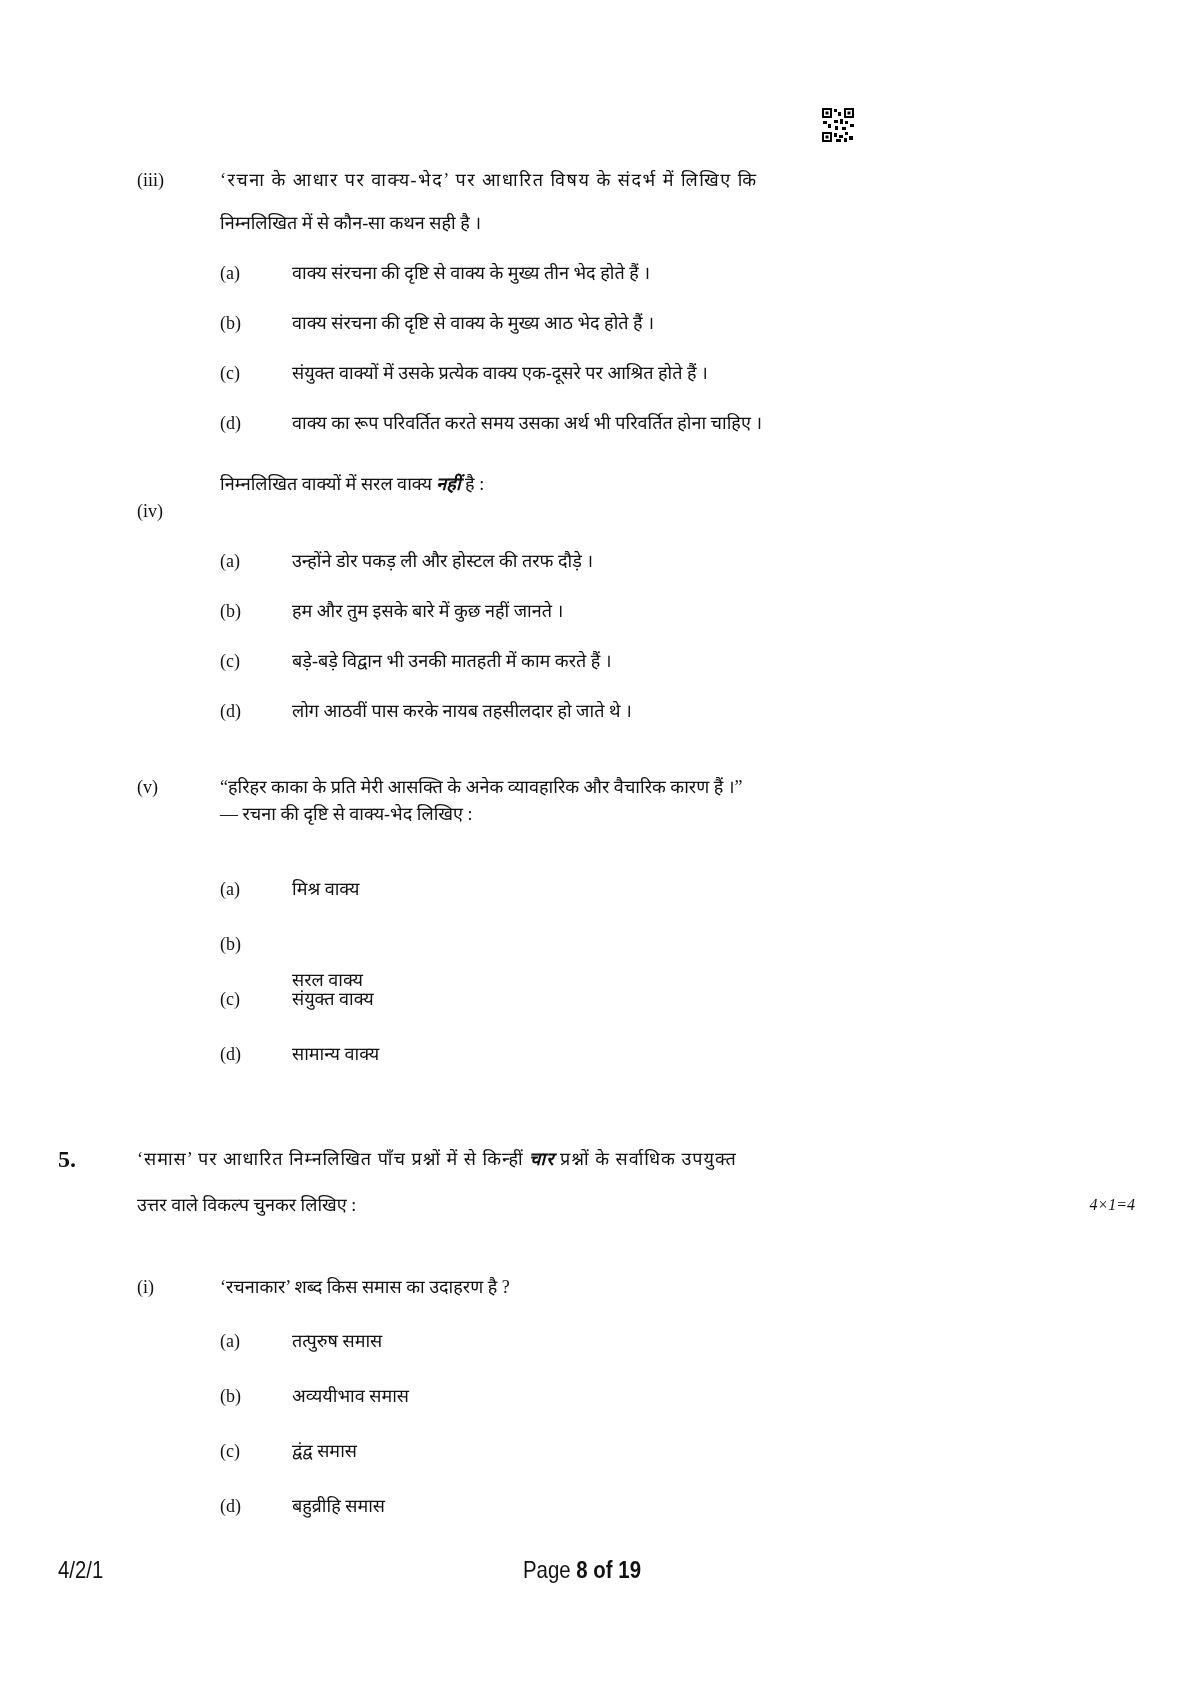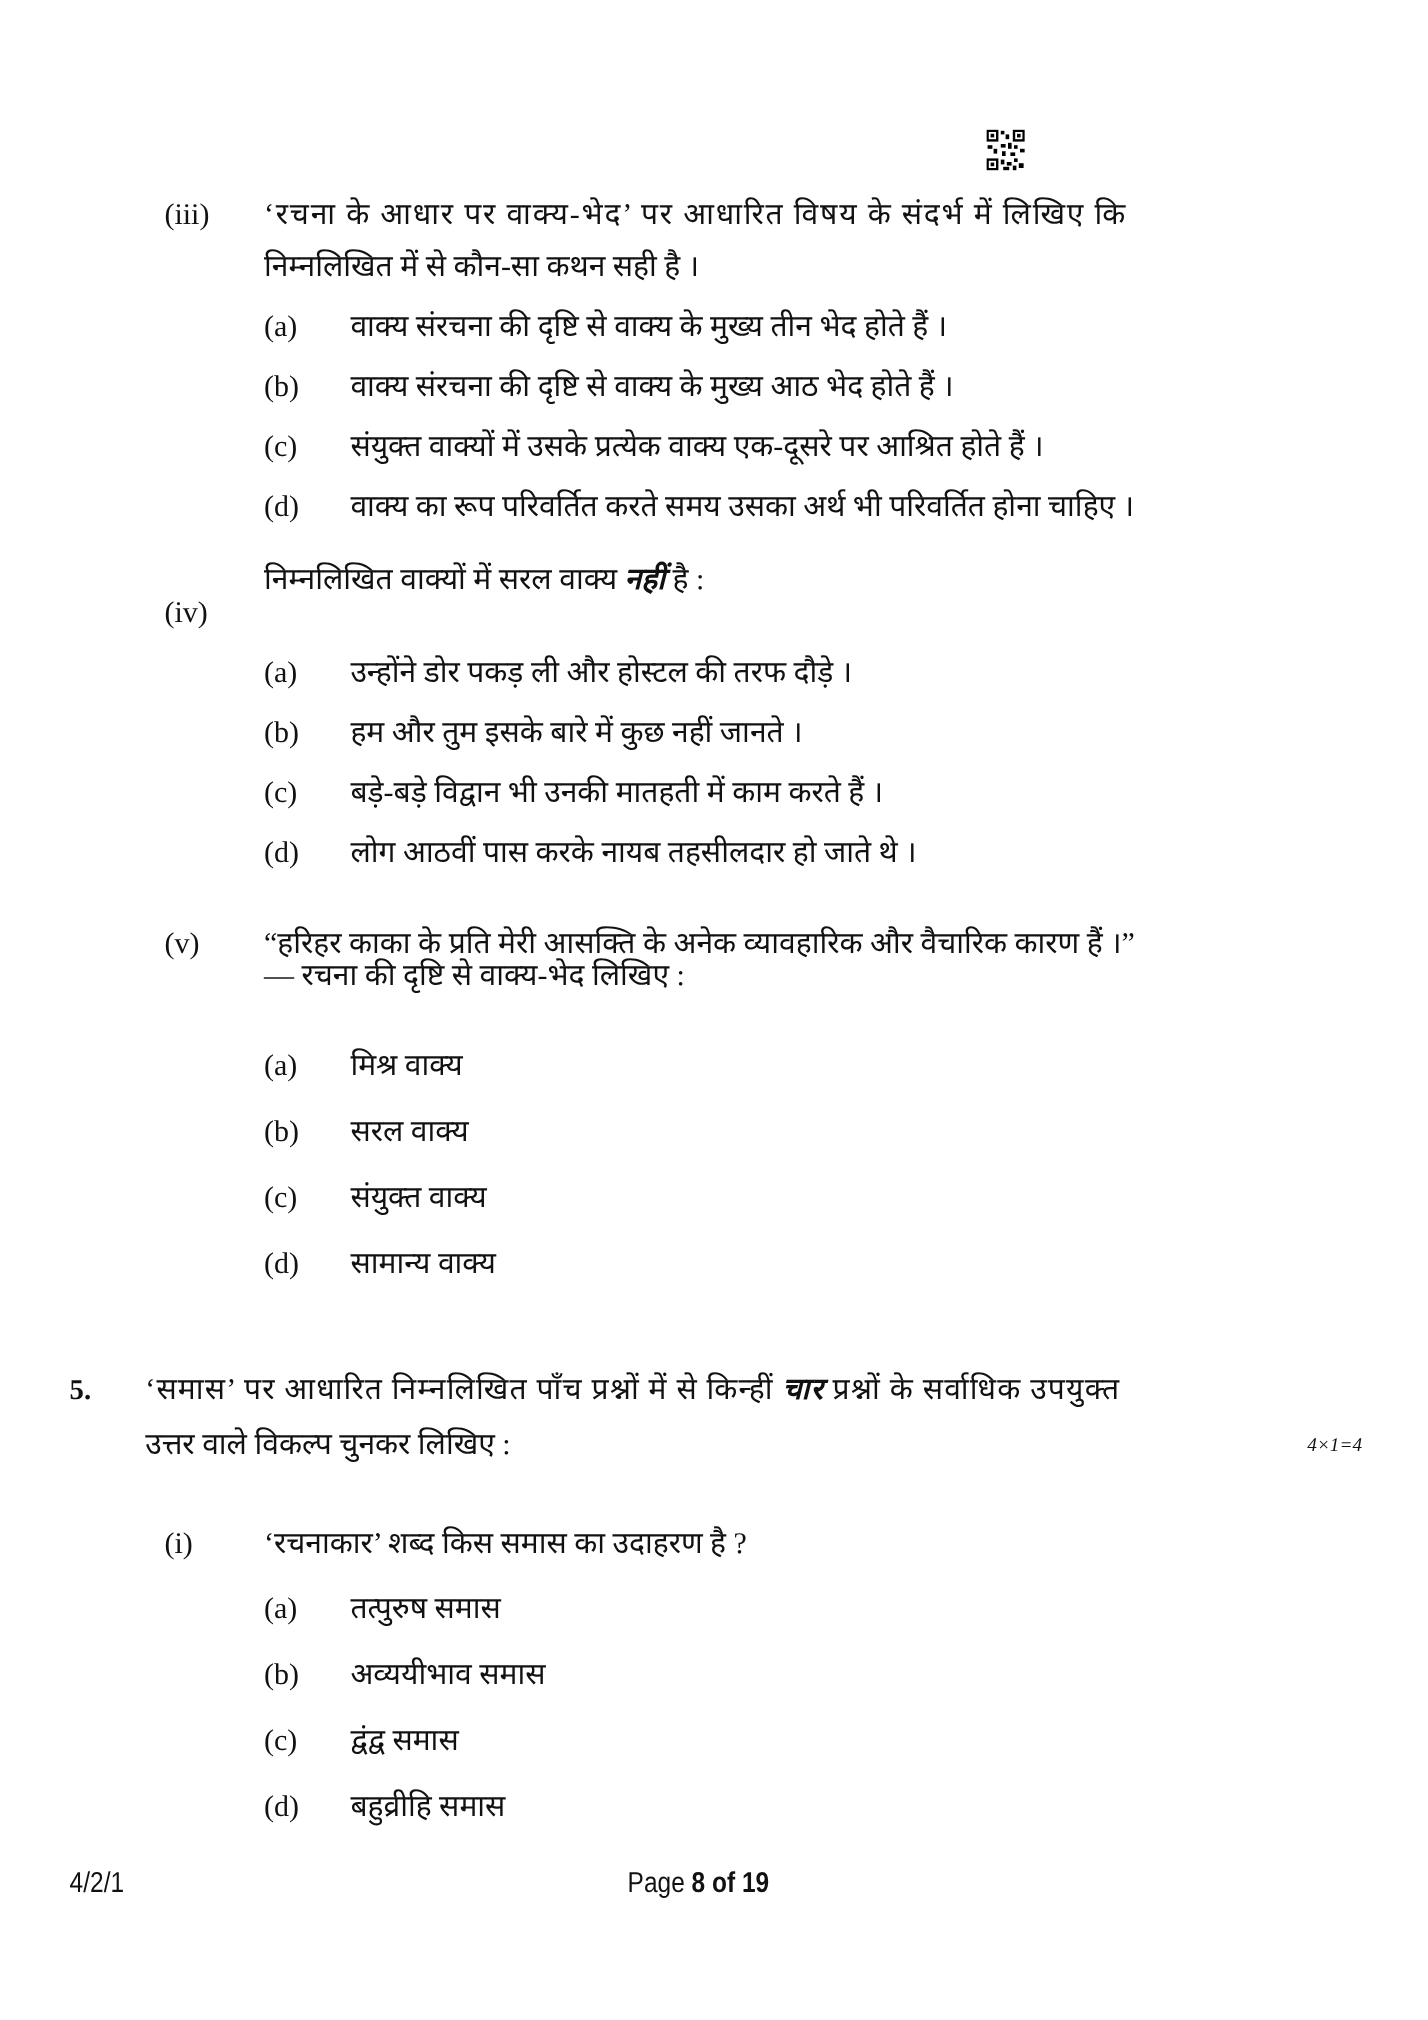--- a/index.html
+++ b/index.html
@@ -11,7 +11,7 @@
     position: absolute; left: 822px; top: 108px; width: 32px; height: 34px;
   }
   .line {
-    position: absolute; font-size: 25px; line-height: 30px; white-space: nowrap;
+    position: absolute; font-size: 18px; line-height: 30px; white-space: nowrap;
   }
   .roman { left: 137px; }
   .qtext { left: 220px; text-align: center; }

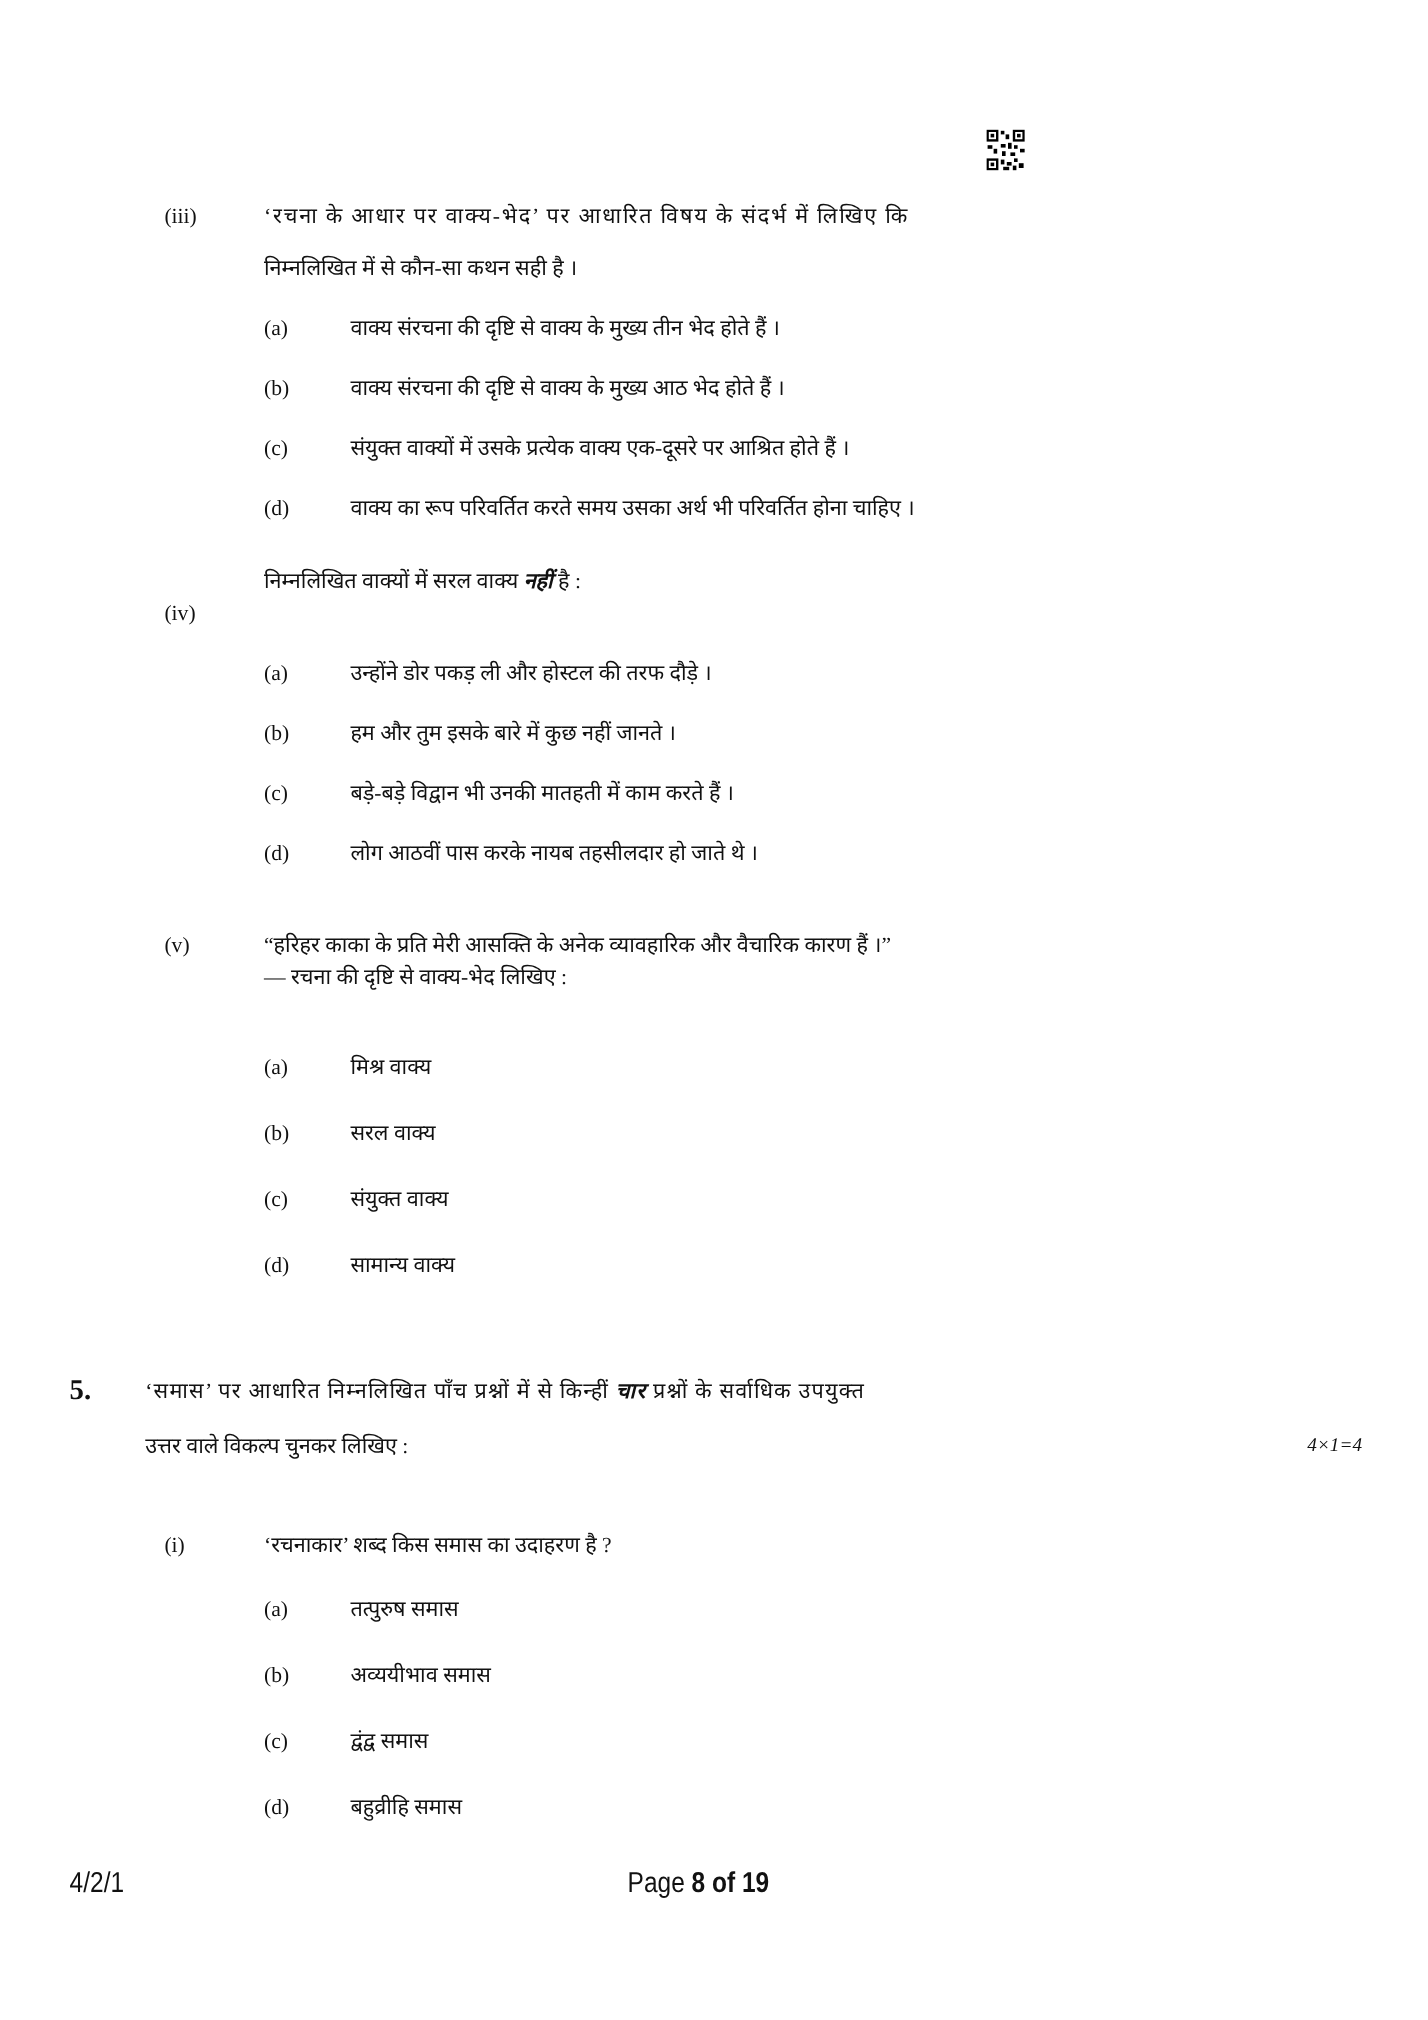--- a/index.html
+++ b/index.html
@@ -103,7 +103,7 @@
   <span class="line optlabel" style="top:874px">(a)</span>
   <span class="line opttext" style="top:874px">मिश्र वाक्य</span>
   <span class="line optlabel" style="top:929px">(b)</span>
-  <span class="line opttext" style="top:929px">सरल वाक्य</span>
+  <span class="line opttext" style="top:965px">सरल वाक्य</span>
   <span class="line optlabel" style="top:984px">(c)</span>
   <span class="line opttext" style="top:984px">संयुक्त वाक्य</span>
   <span class="line optlabel" style="top:1039px">(d)</span>

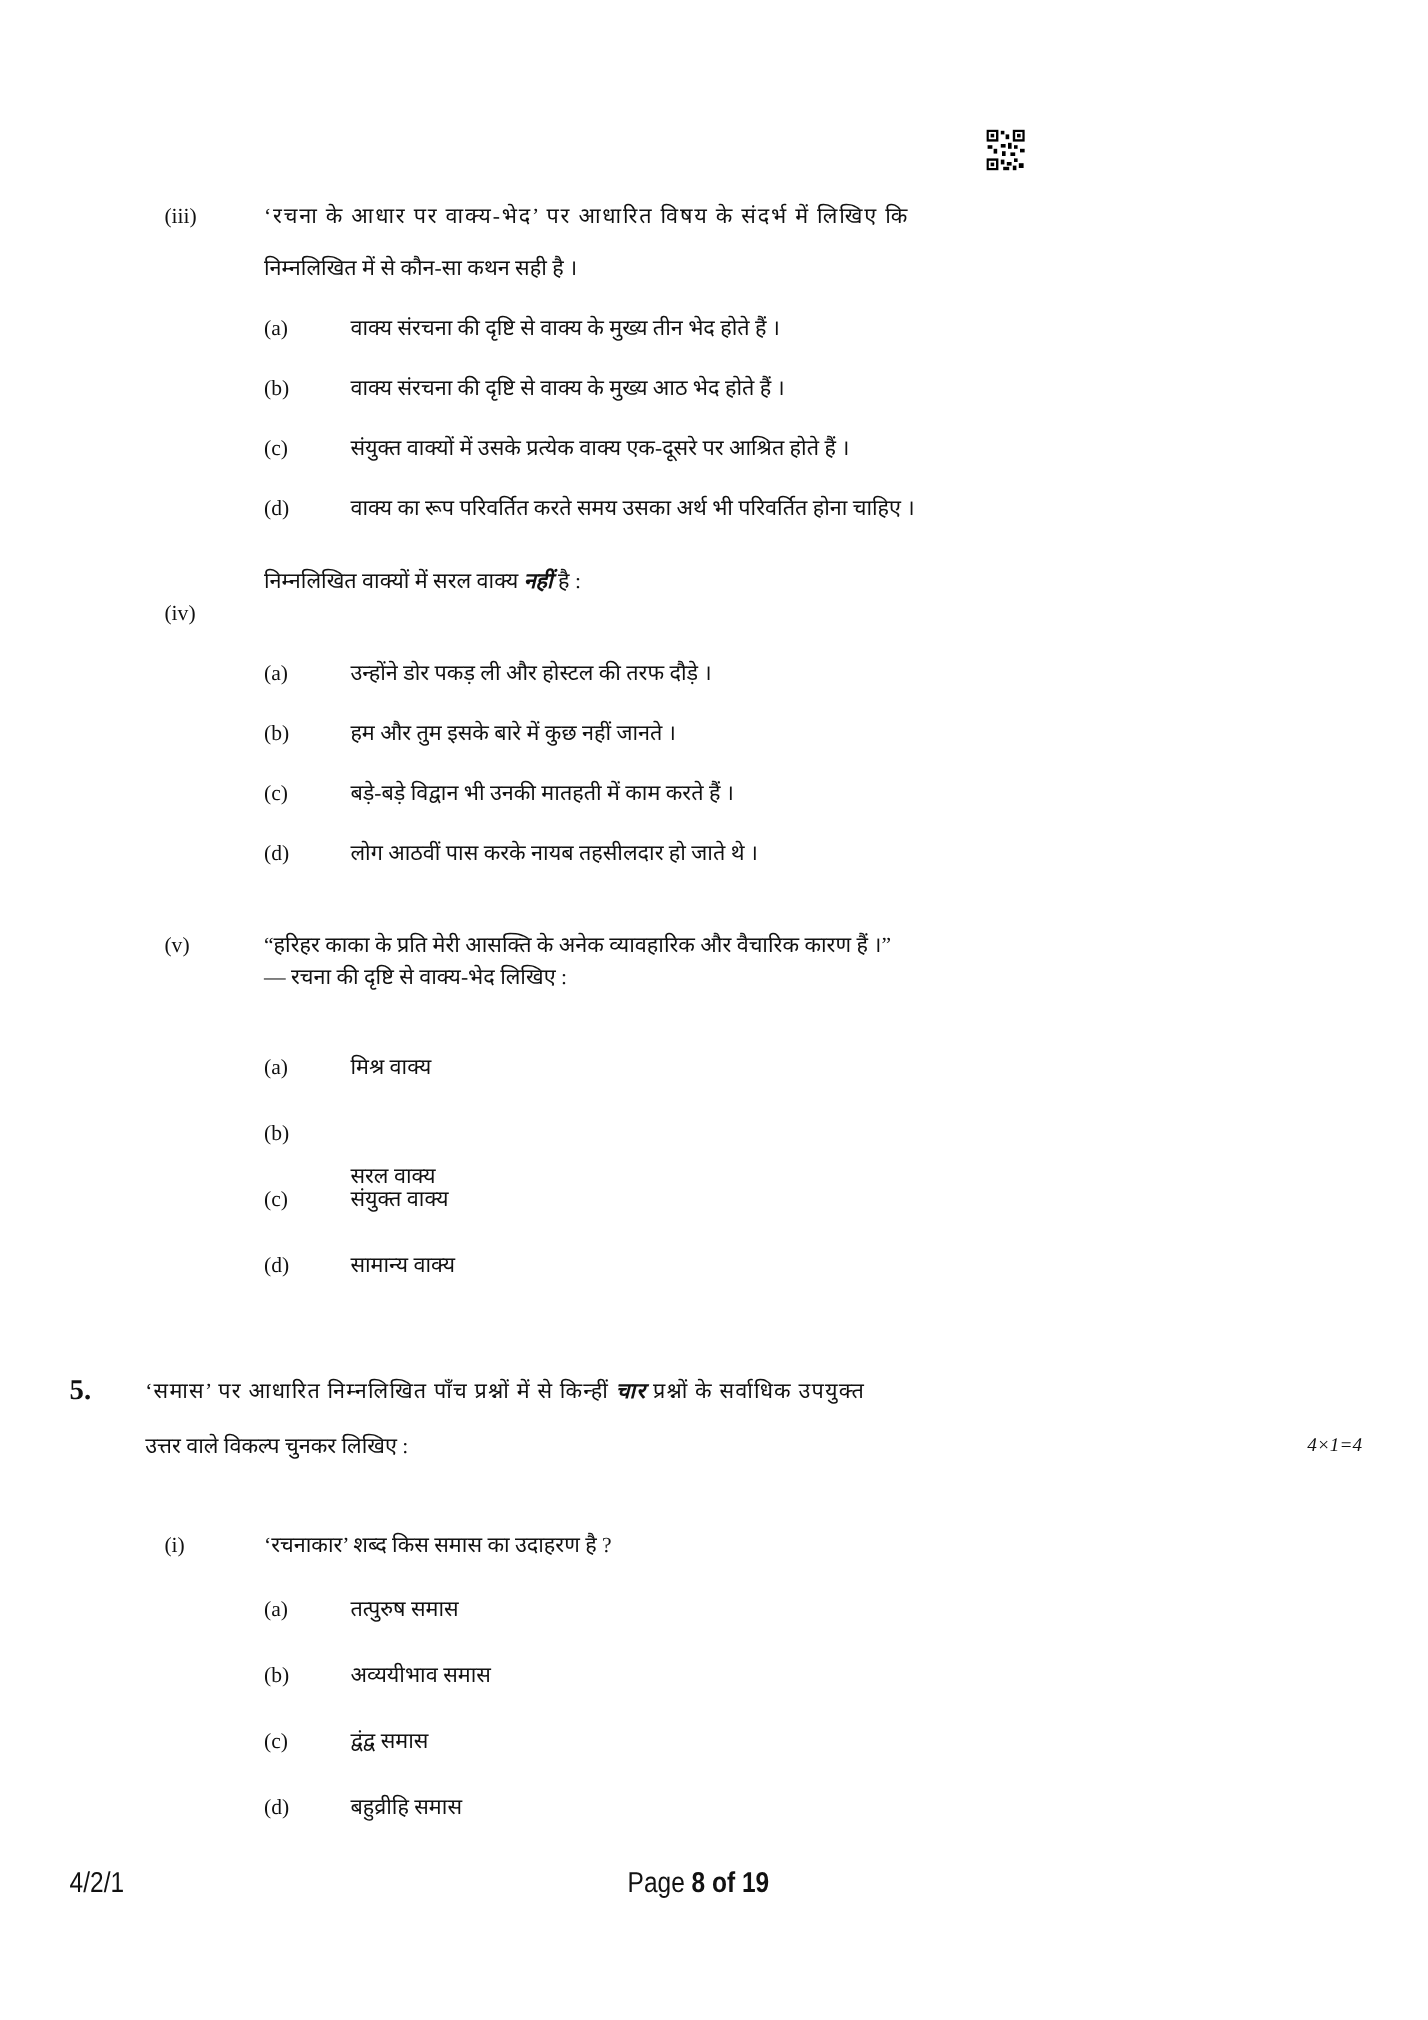--- a/index.html
+++ b/index.html
@@ -18,7 +18,7 @@
   .optlabel { left: 220px; }
   .opttext { left: 292px; text-align: right; }
   .qnum { left: 58px; font-weight: bold; font-size: 24px; }
-  .q5text { left: 121px; }
+  .q5text { left: 137px; }
   .marks { right: 55px; font-style: italic; font-size: 16px; }
   .em { font-weight: bold; font-style: italic; }
   .footer-left {

